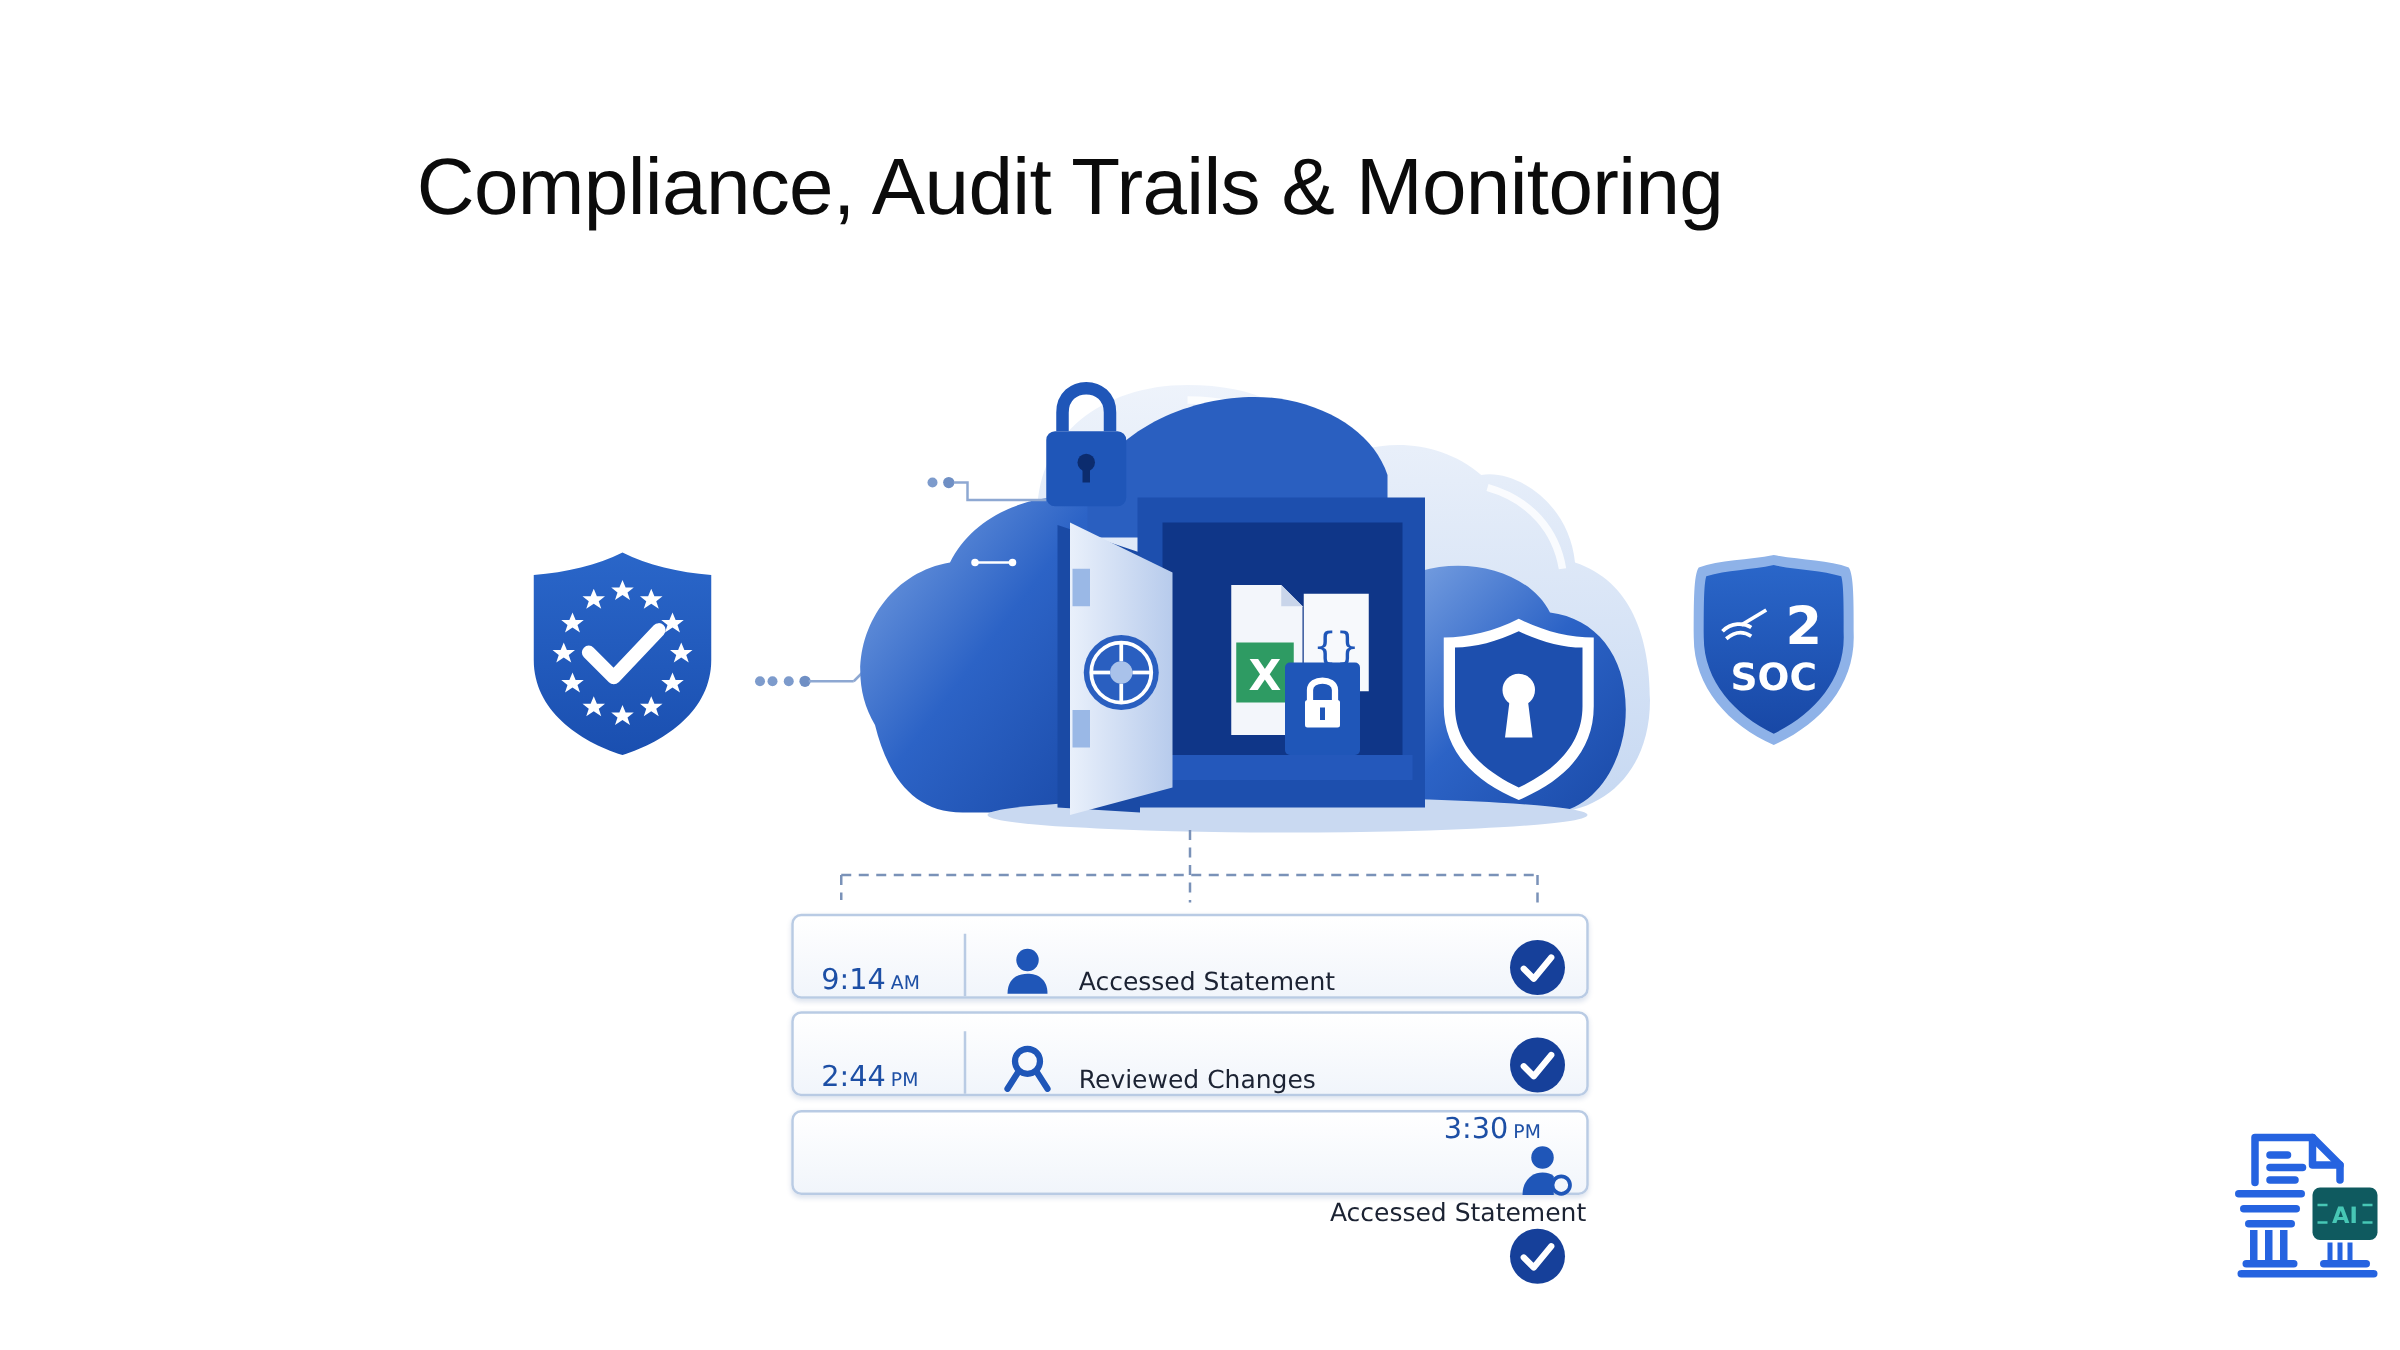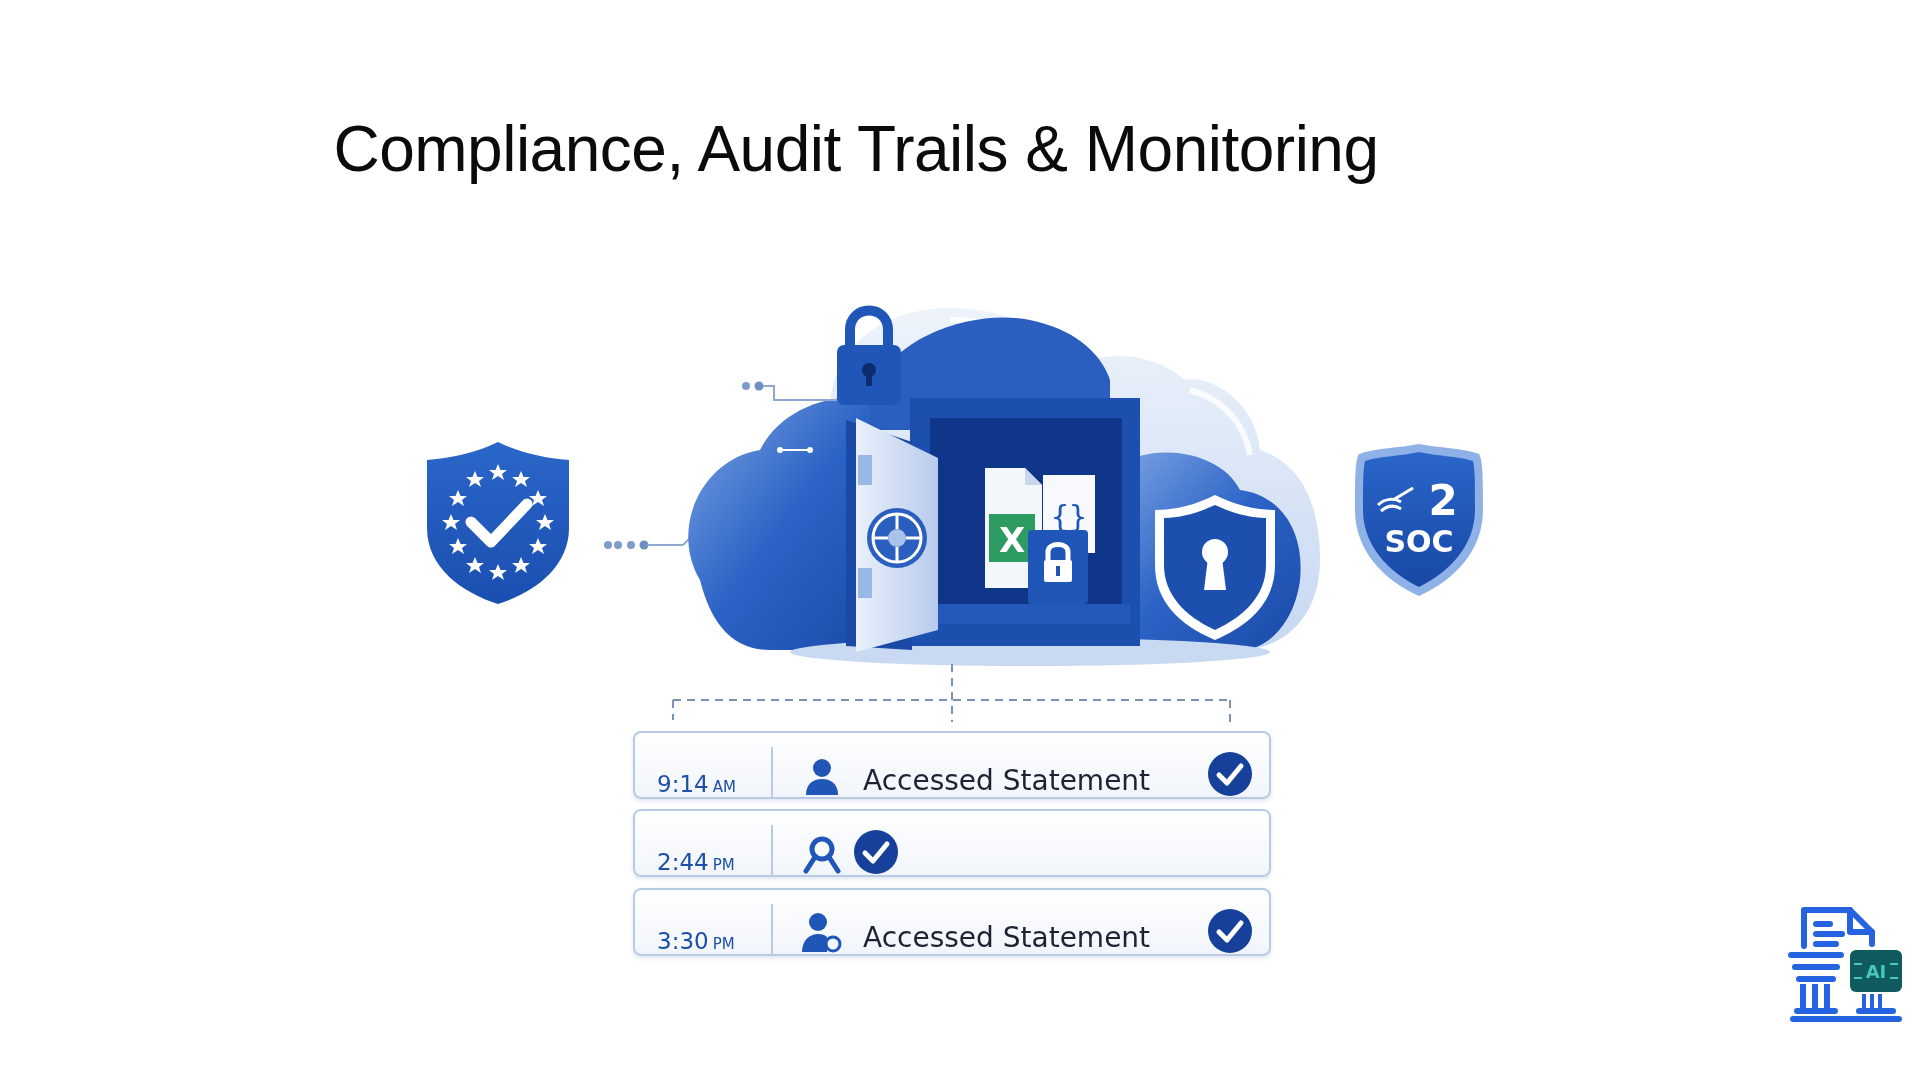--- a/index.html
+++ b/index.html
@@ -11,7 +11,7 @@
   .row .time .ap{font-size:15px;margin-left:4px;}
   .row .sep{width:2px;height:50px;background:#b9cbe4;}
   .row .ic{width:62px;display:flex;justify-content:center;margin-left:18px;}
-  .row .label{flex:1;margin-left:10px;font-family:"DejaVu Sans",sans-serif;font-size:28px;color:#1c2333;}
+  .row .label{flex:1;margin-left:10px;font-family:"DejaVu Sans",sans-serif;font-size:20px;color:#1c2333;}
   .row .check{width:46px;height:46px;margin-right:16px;}
 </style>
 </head>

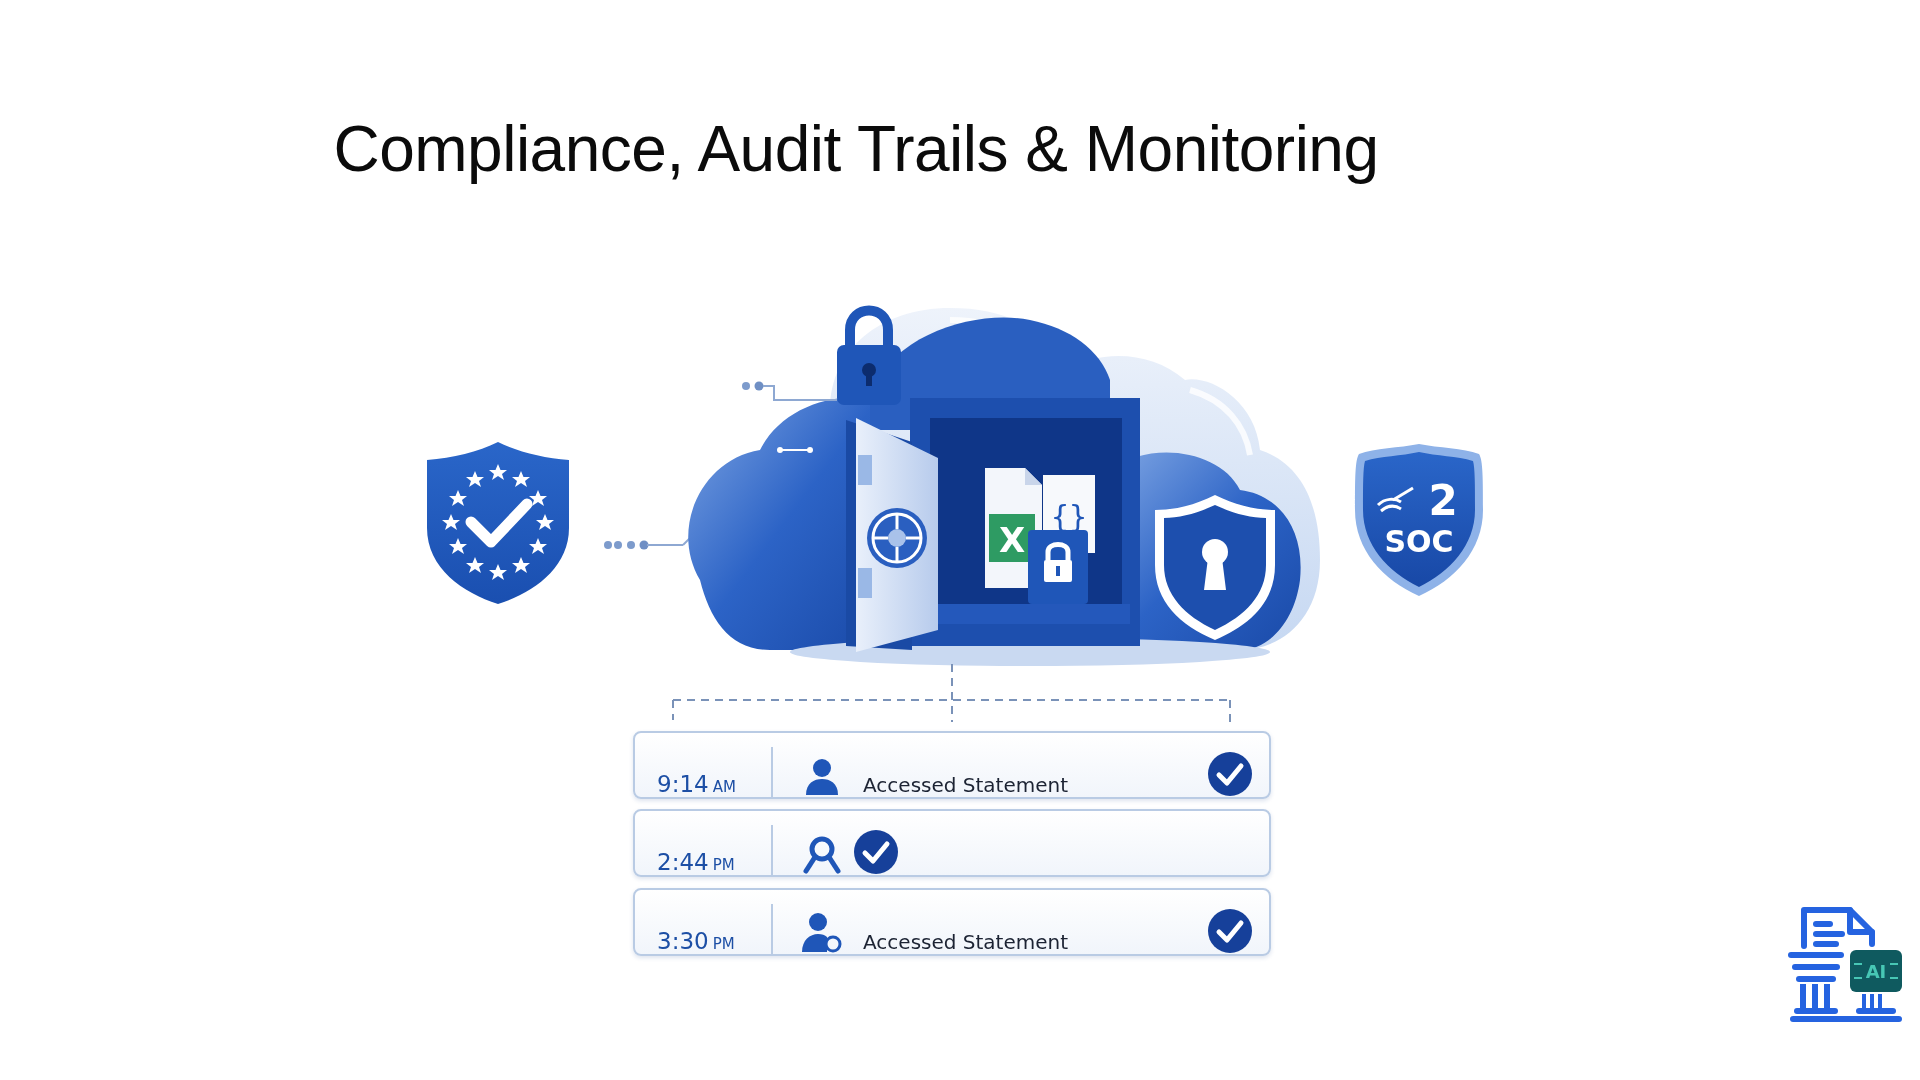--- a/index.html
+++ b/index.html
@@ -197,6 +197,7 @@
         <path d="M29 22 L38 36" stroke="#1f56b8" stroke-width="5" stroke-linecap="round"></path>
       </svg>
   </div>
+  <div class="label">Reviewed Changes</div>
   <div class="check">
     <svg width="46" height="46" viewBox="0 0 46 46">
         <circle cx="23" cy="23" r="22" fill="#16409a"></circle>

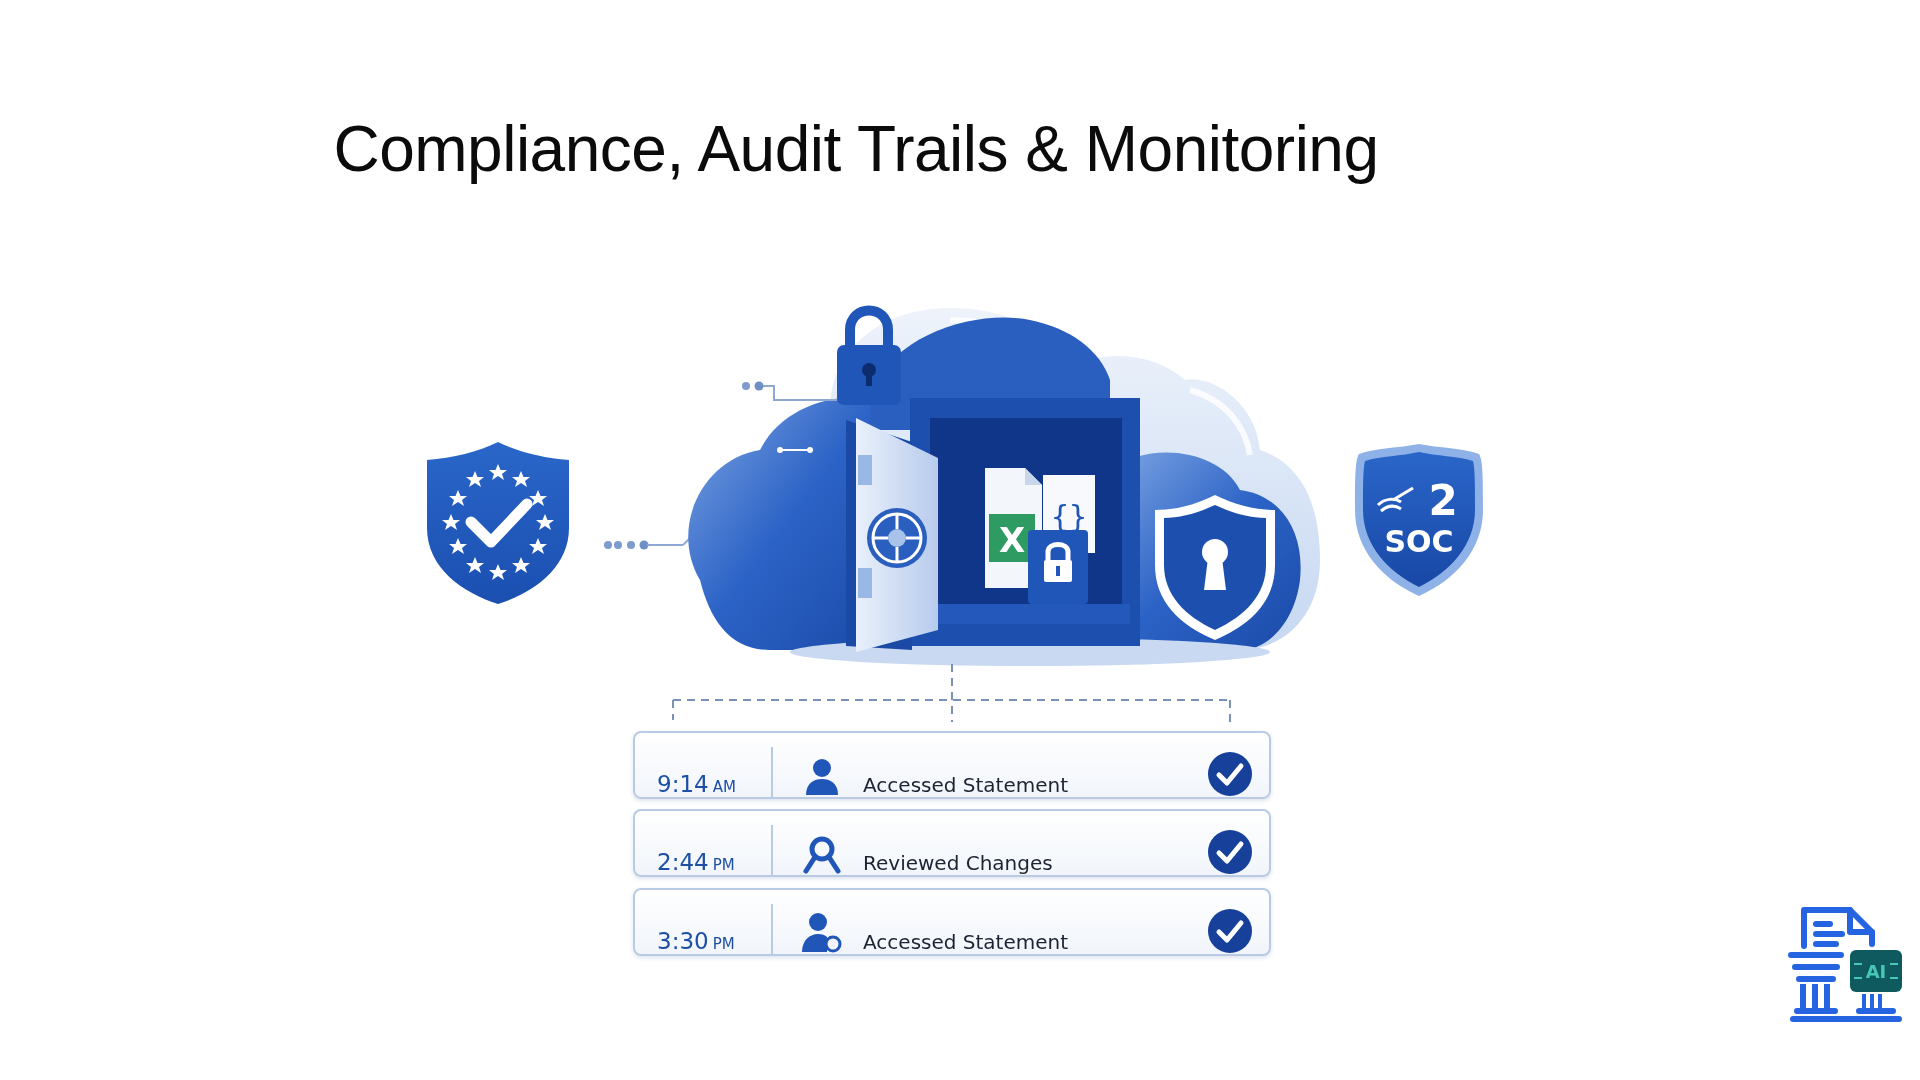--- a/index.html
+++ b/index.html
@@ -206,7 +206,7 @@
   </div>
 </div>
 
-<div class="row" style="top:888px;">
+<div class="row" style="top:888px;flex-direction:column;">
   <div class="time"><span>3:30</span><span class="ap">PM</span></div>
   <div class="sep"></div>
   <div class="ic">

